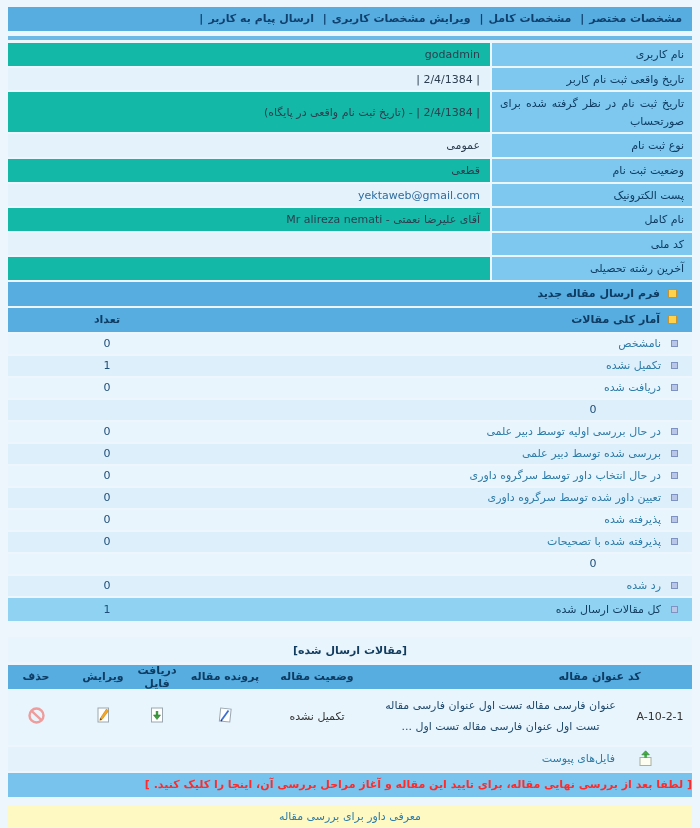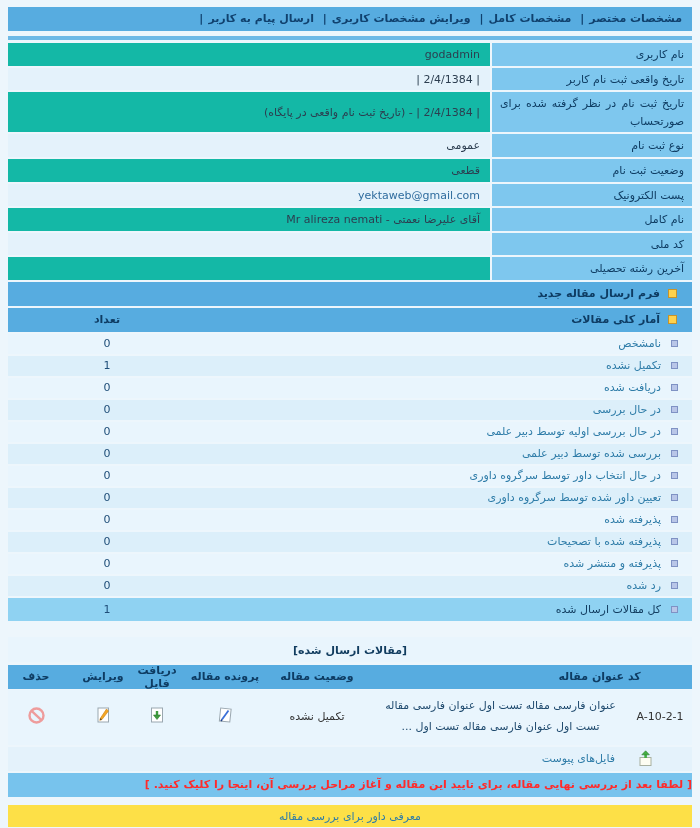--- a/index.html
+++ b/index.html
@@ -238,10 +238,6 @@
       </div>
 
       <div class="stat-row">
-        <div class="label-wrap">
-          <span class="sq-blue"></span>
-          <span class="stat-label">در حال بررسی</span>
-        </div>
         <div class="stat-count">0</div>
       </div>
 

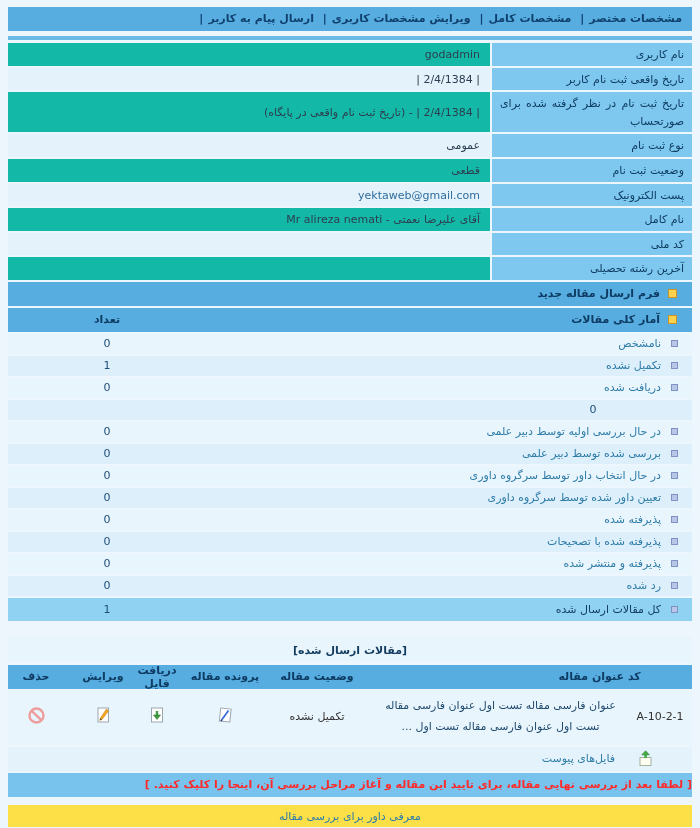--- a/index.html
+++ b/index.html
@@ -290,10 +290,6 @@
       </div>
 
       <div class="stat-row">
-        <div class="label-wrap">
-          <span class="sq-blue"></span>
-          <span class="stat-label">پذیرفته و منتشر شده</span>
-        </div>
         <div class="stat-count">0</div>
       </div>
 

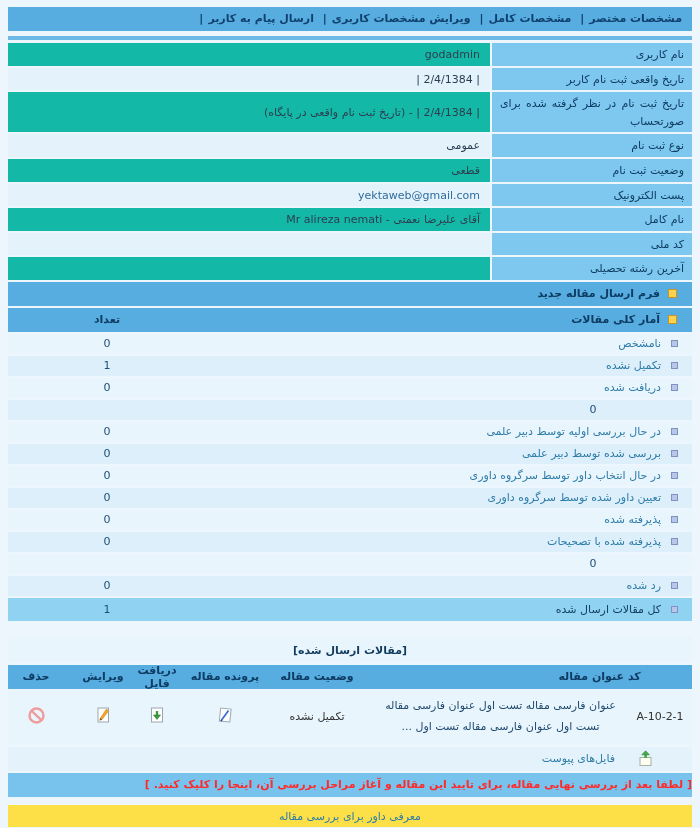--- a/index.html
+++ b/index.html
@@ -120,7 +120,7 @@
   }
 
   .referee-row {
-    background:#fde047; text-align:center; color:#2e7ca8;
+    background:#fef9c3; text-align:center; color:#2e7ca8;
     padding:5px 0 4px 0; margin-bottom:5px; cursor:pointer;
   }
 

